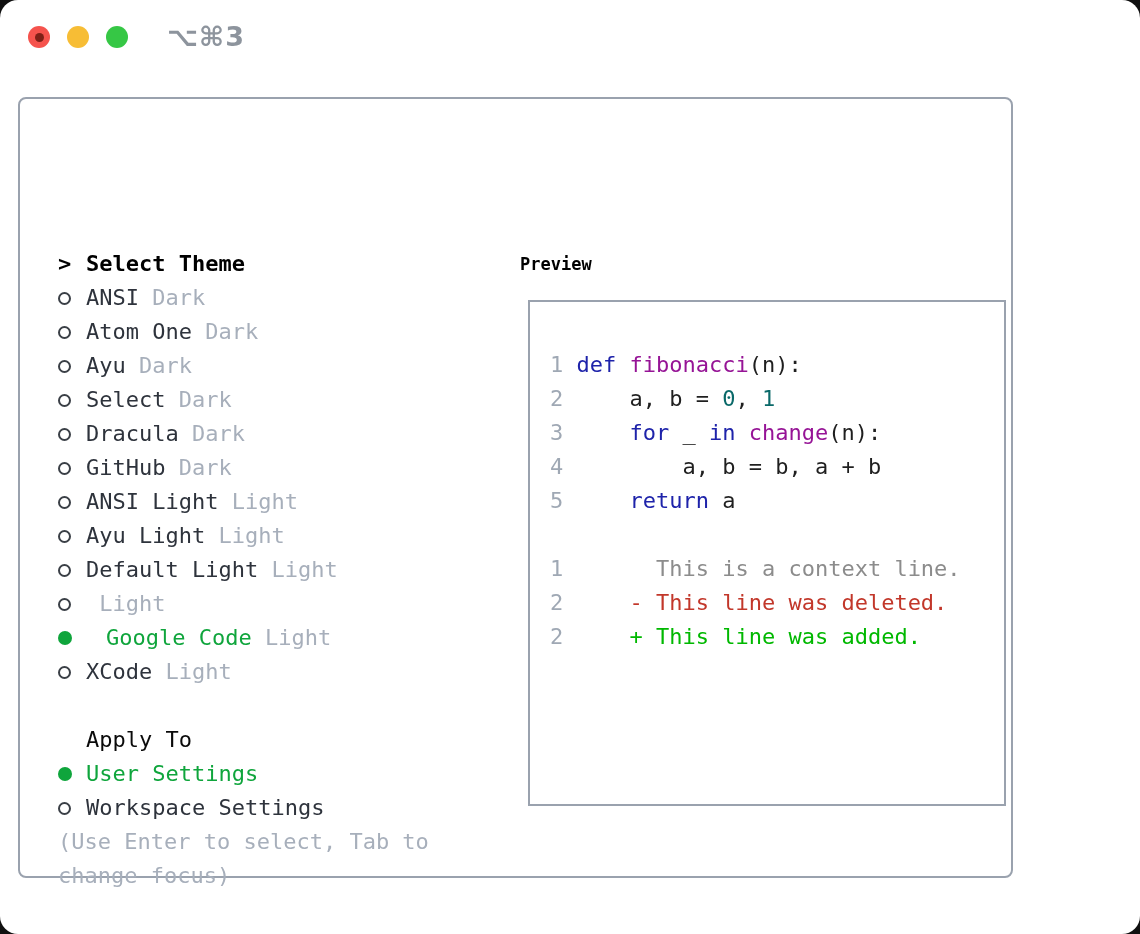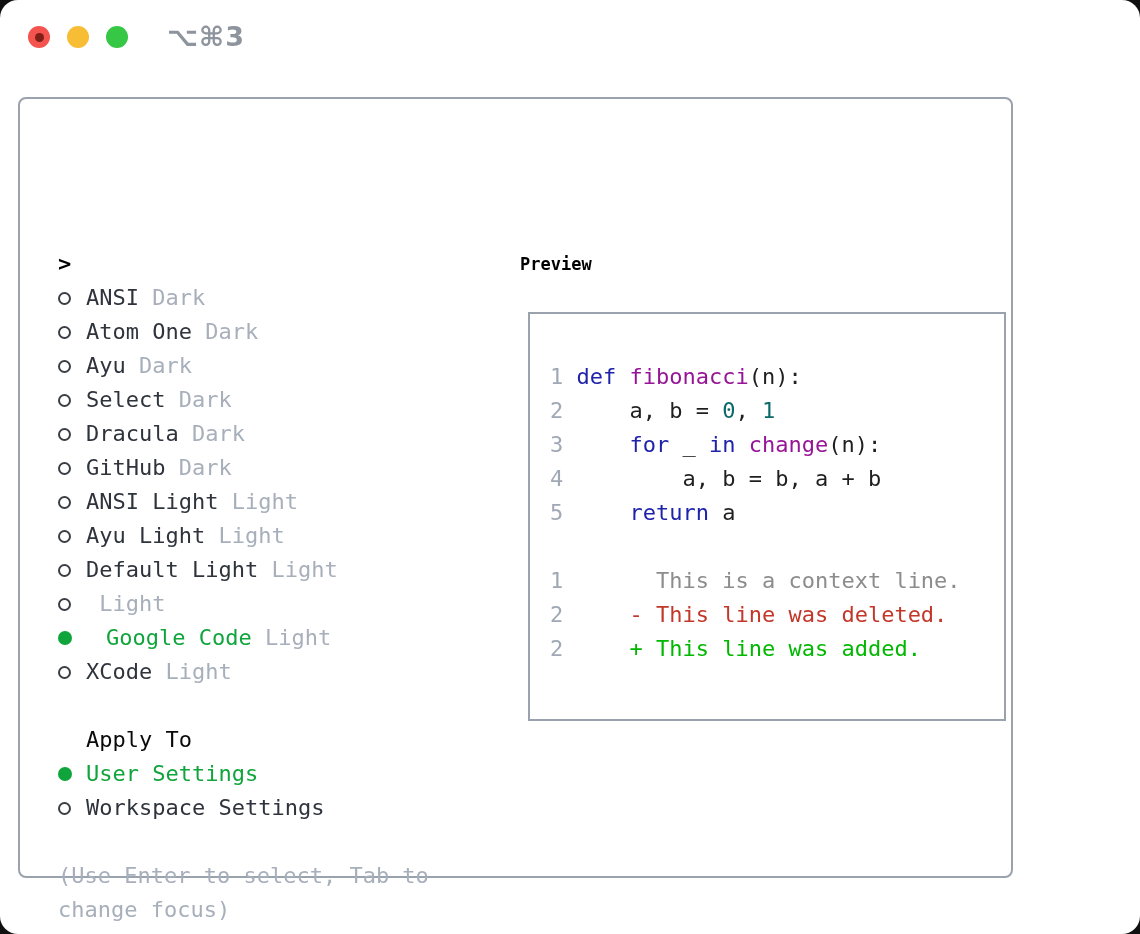--- a/index.html
+++ b/index.html
@@ -118,6 +118,7 @@
     <div class="left-col">
       <div class="row">
         <span class="marker prompt">&gt;</span>
+        <span class="hdr">Select Theme</span>
       </div>
       <div id="theme-items">
           <div class="row"><span class="marker"><span class="radio"></span></span><span class="theme-name">ANSI</span><span class="variant"> Dark</span></div>

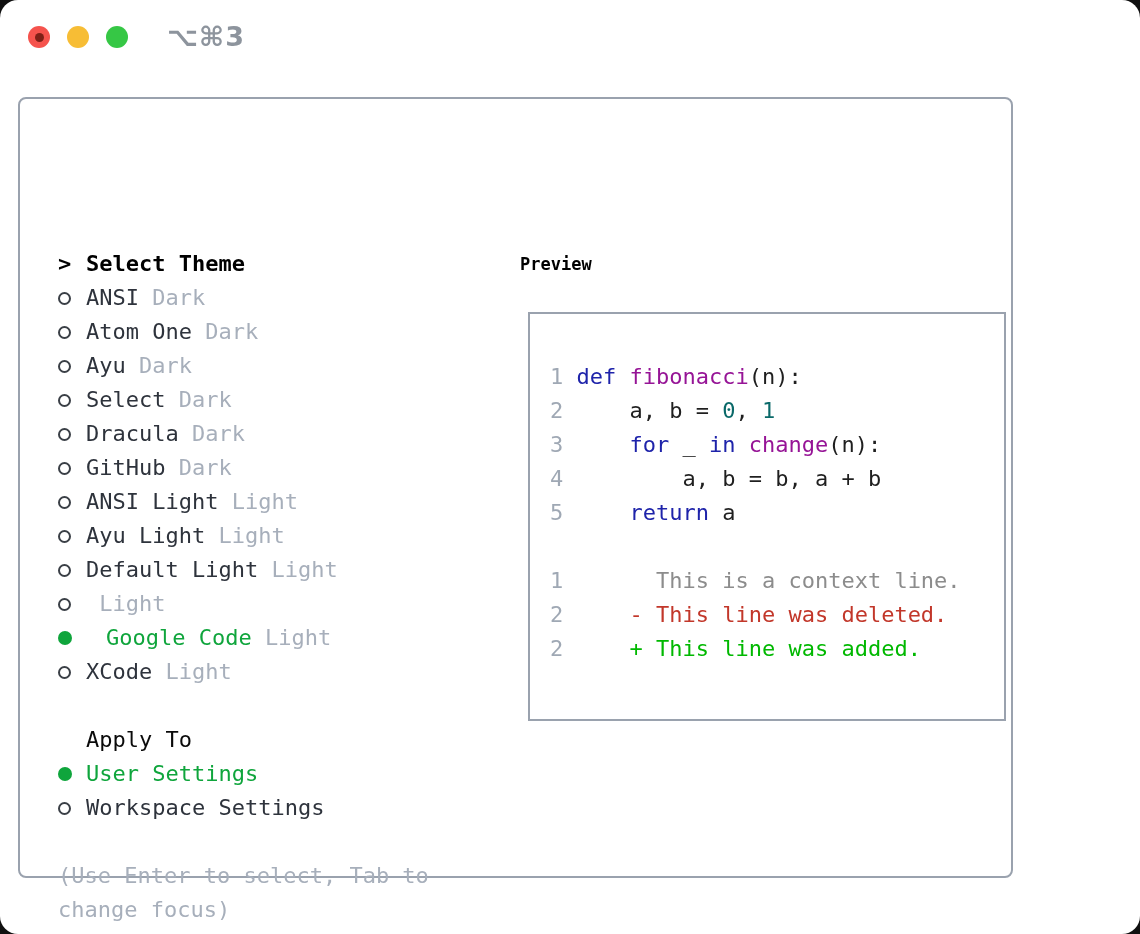--- a/index.html
+++ b/index.html
@@ -81,8 +81,8 @@
     font-size: 17px; font-weight: 700; color: #000;
   }
   .preview-box {
-    position: absolute; left: 508px; top: 213px;
-    width: 478px; height: 409px;
+    position: absolute; left: 508px; top: 201px;
+    width: 478px; height: 506px;
     border: 2px solid var(--border, #9aa2ae);
     box-sizing: border-box;
     padding: 46px 0 0 20px;

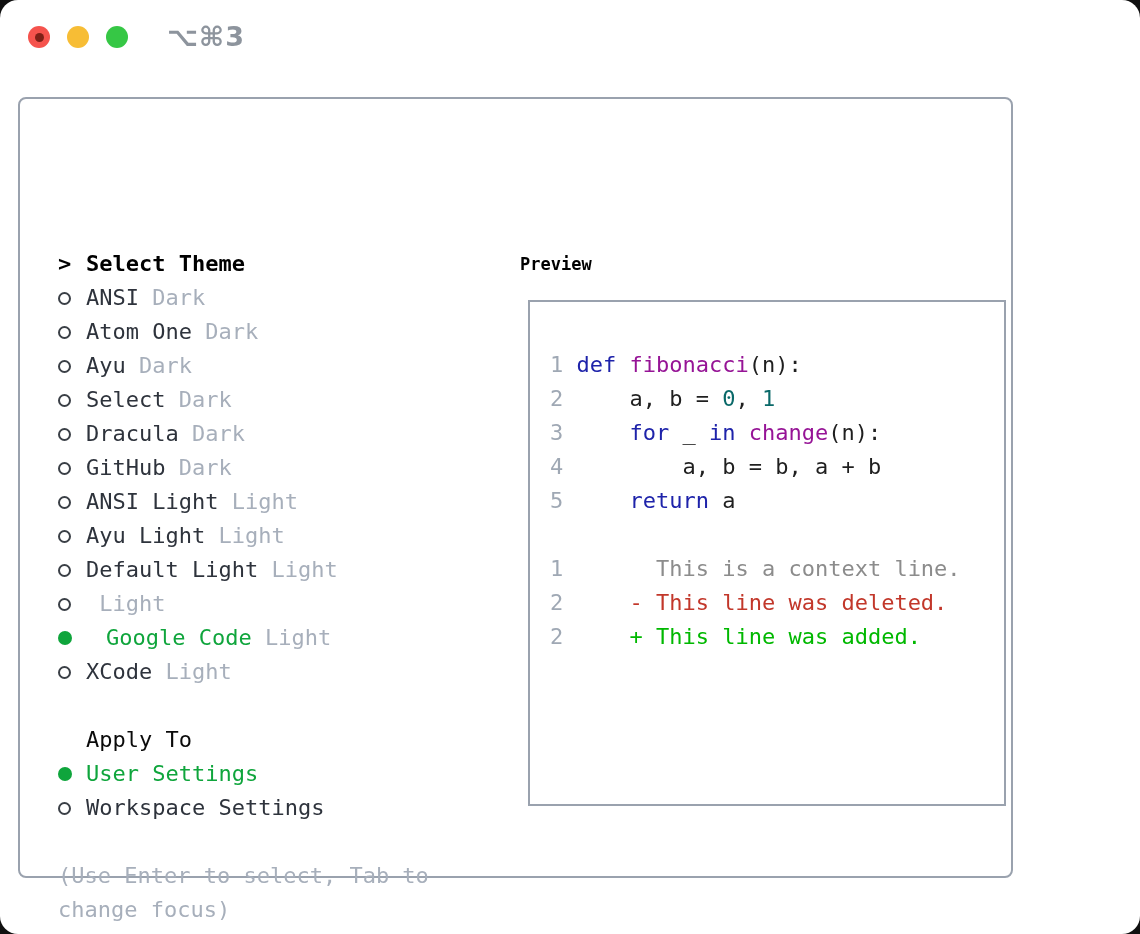--- a/index.html
+++ b/index.html
@@ -72,7 +72,7 @@
   .apply-hdr { color: #0a0a0a; }
   .opt-label { color: #2e333c; }
   .opt-label.sel { color: var(--accent); }
-  .help-block { margin-top: 34px; color: var(--muted); }
+  .help-block { color: var(--muted); }
   .help-line { height: 34px; line-height: 34px; white-space: pre; }
   
   .preview-title {

